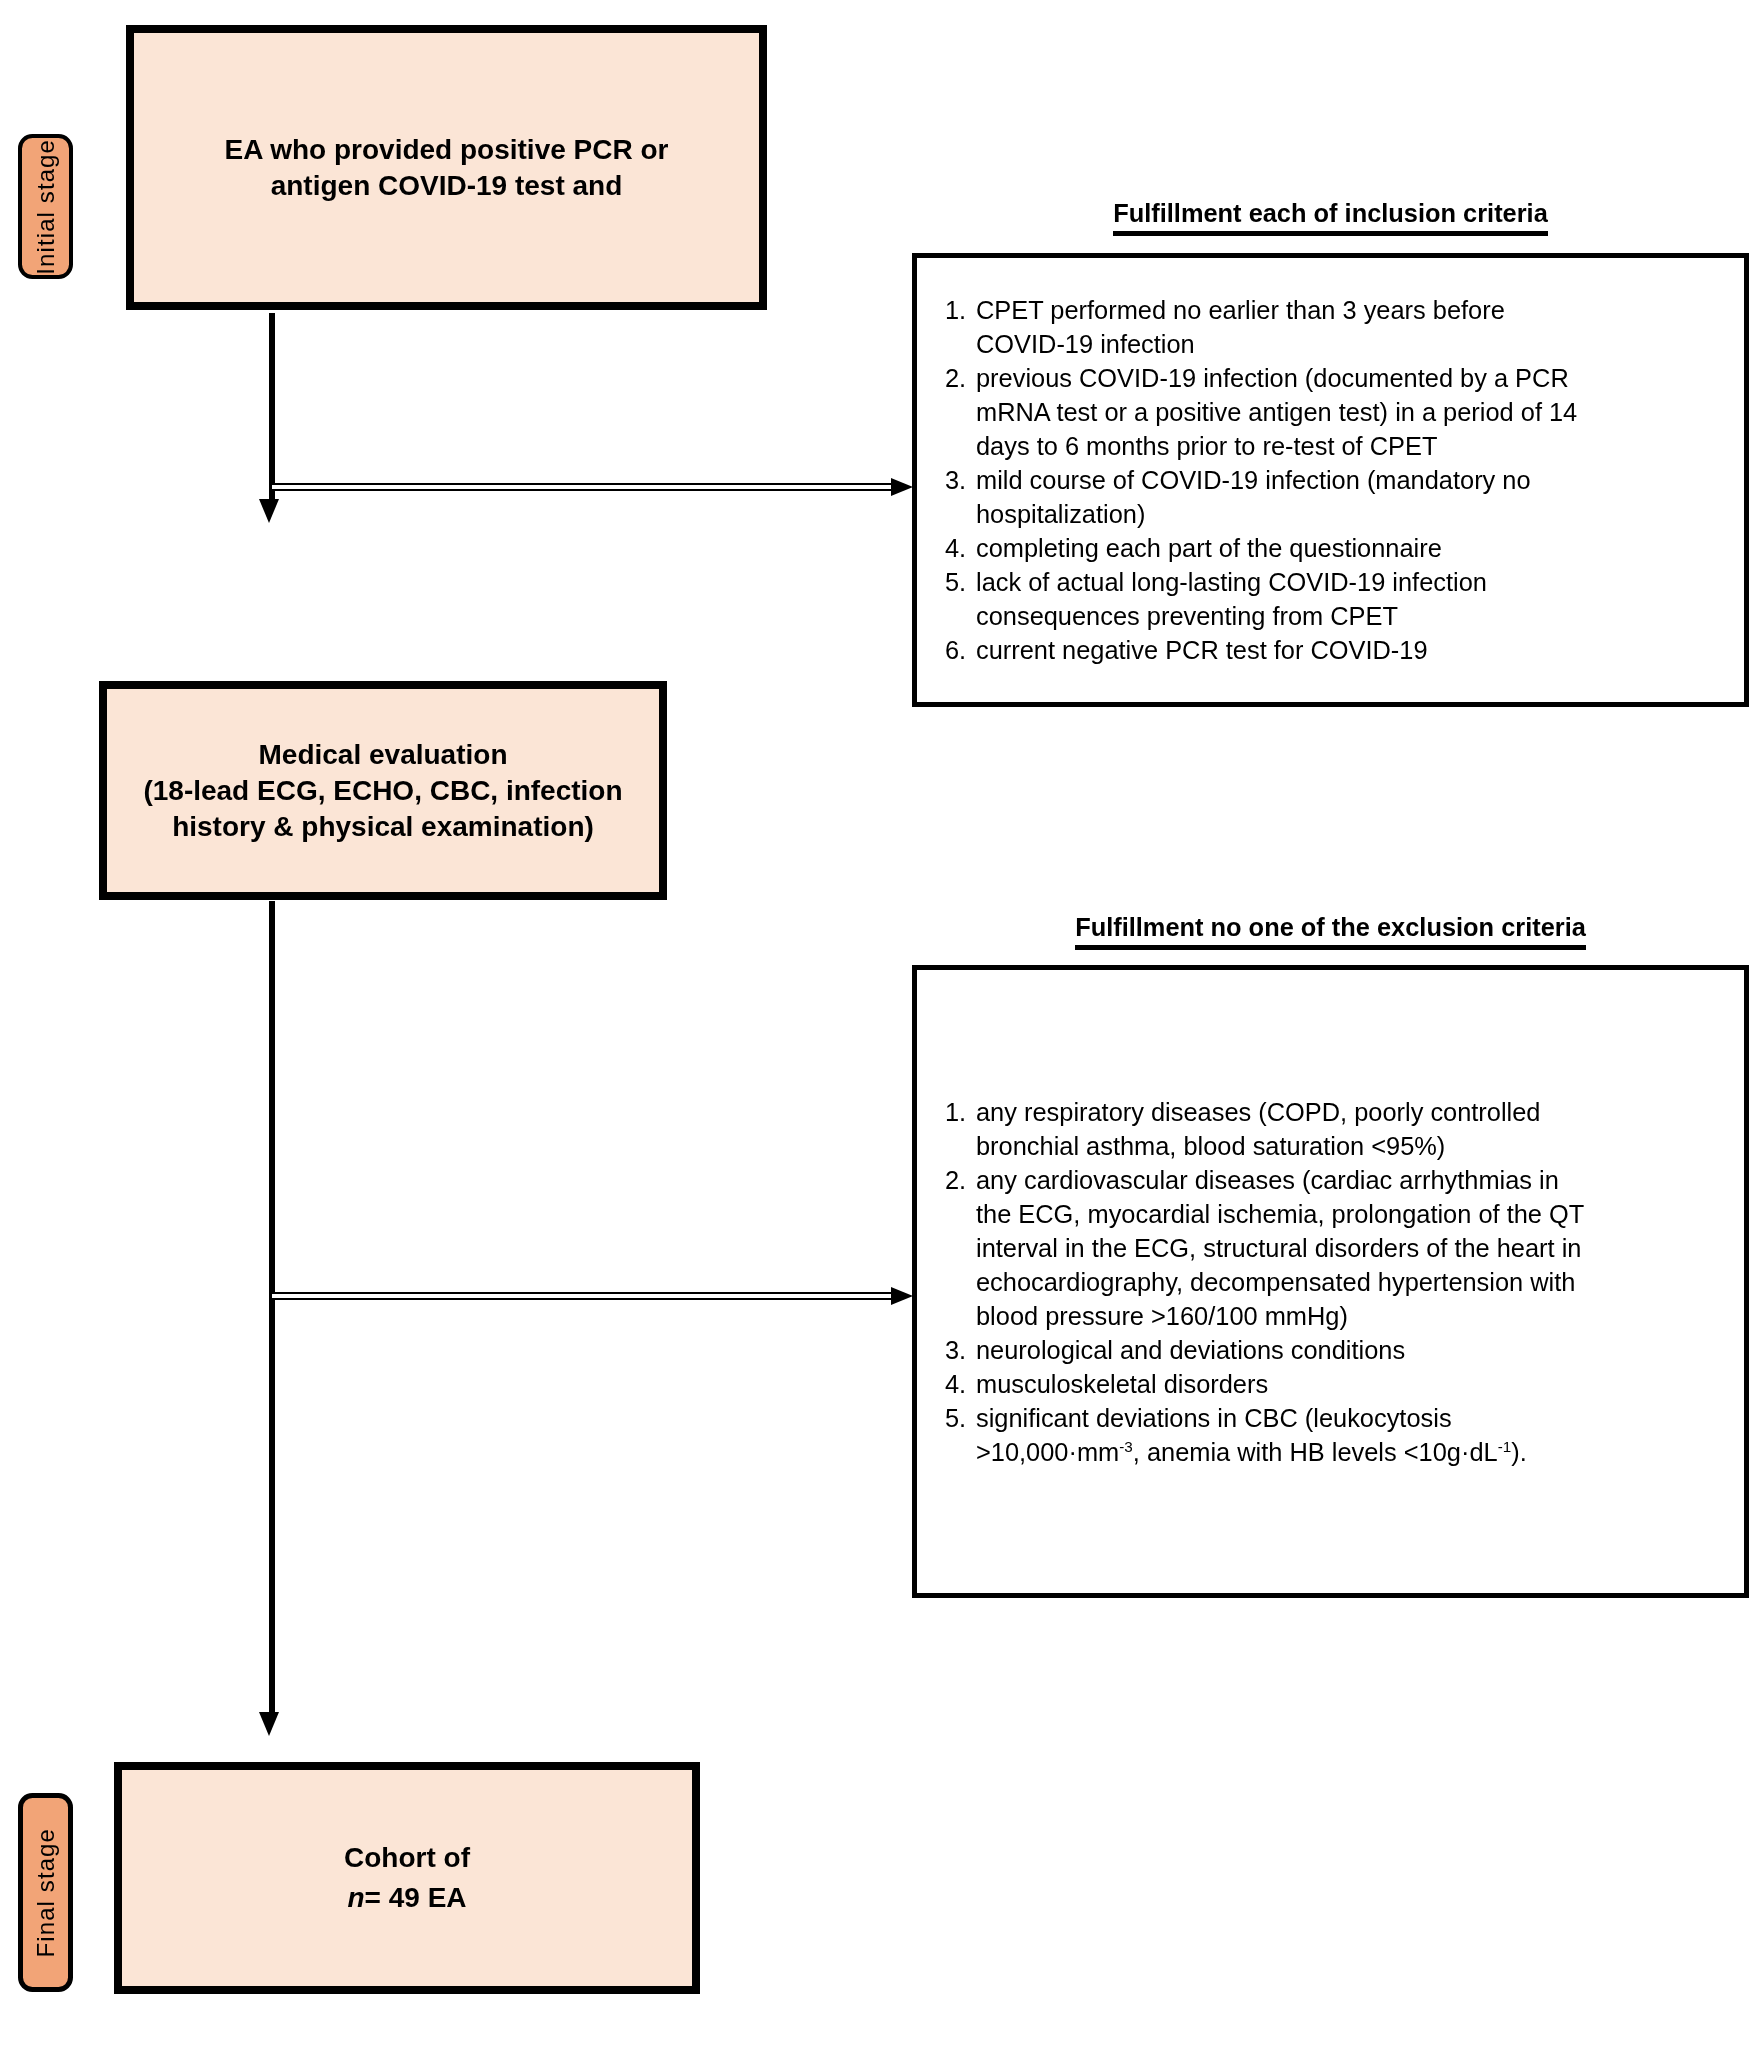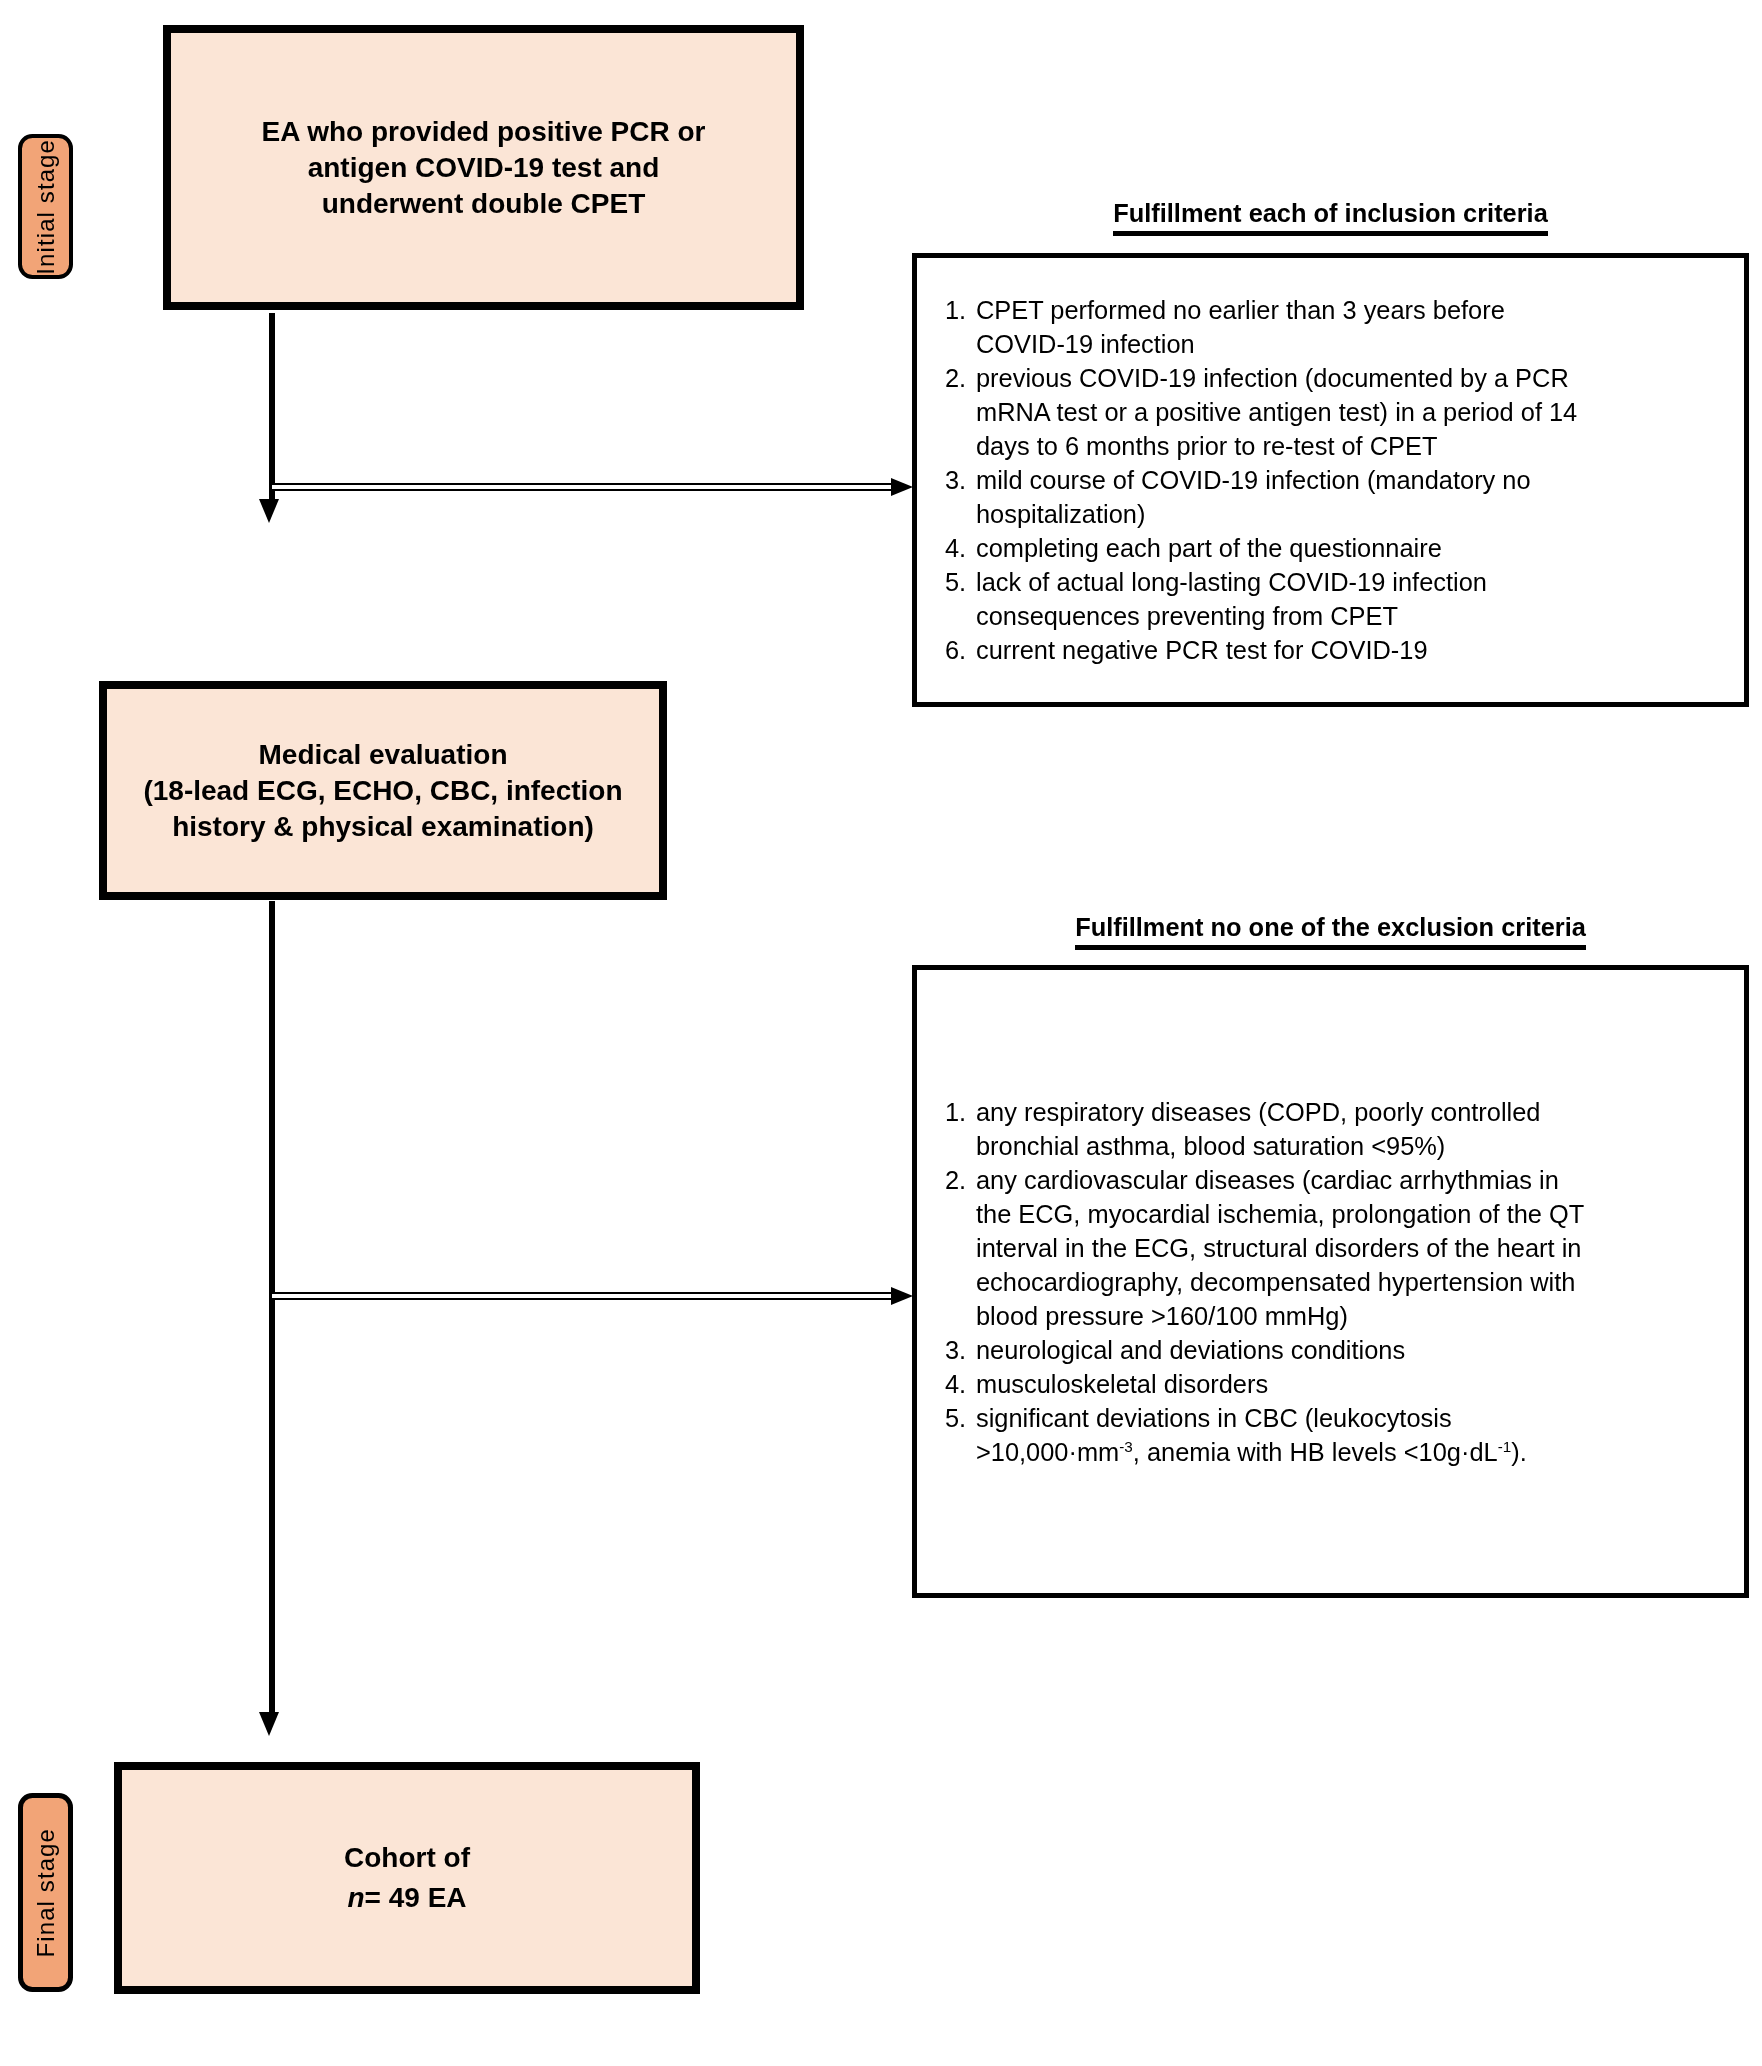--- a/index.html
+++ b/index.html
@@ -35,7 +35,7 @@
          border-bottom:9.4px solid transparent;border-left:22px solid var(--ink,#000);}
 
   #pill-initial{left:18px;top:134px;width:55px;height:145px;}
-  #box-initial{left:126px;top:25.4px;width:641px;height:285px;margin-left:37px;}
+  #box-initial{left:126px;top:25.4px;width:641px;height:285px;}
   #heading-inclusion{left:912px;top:199px;width:837px;}
   #box-inclusion{left:912px;top:253px;width:837px;height:454px;}
   #vshaft1{left:269px;top:313px;height:187px;}

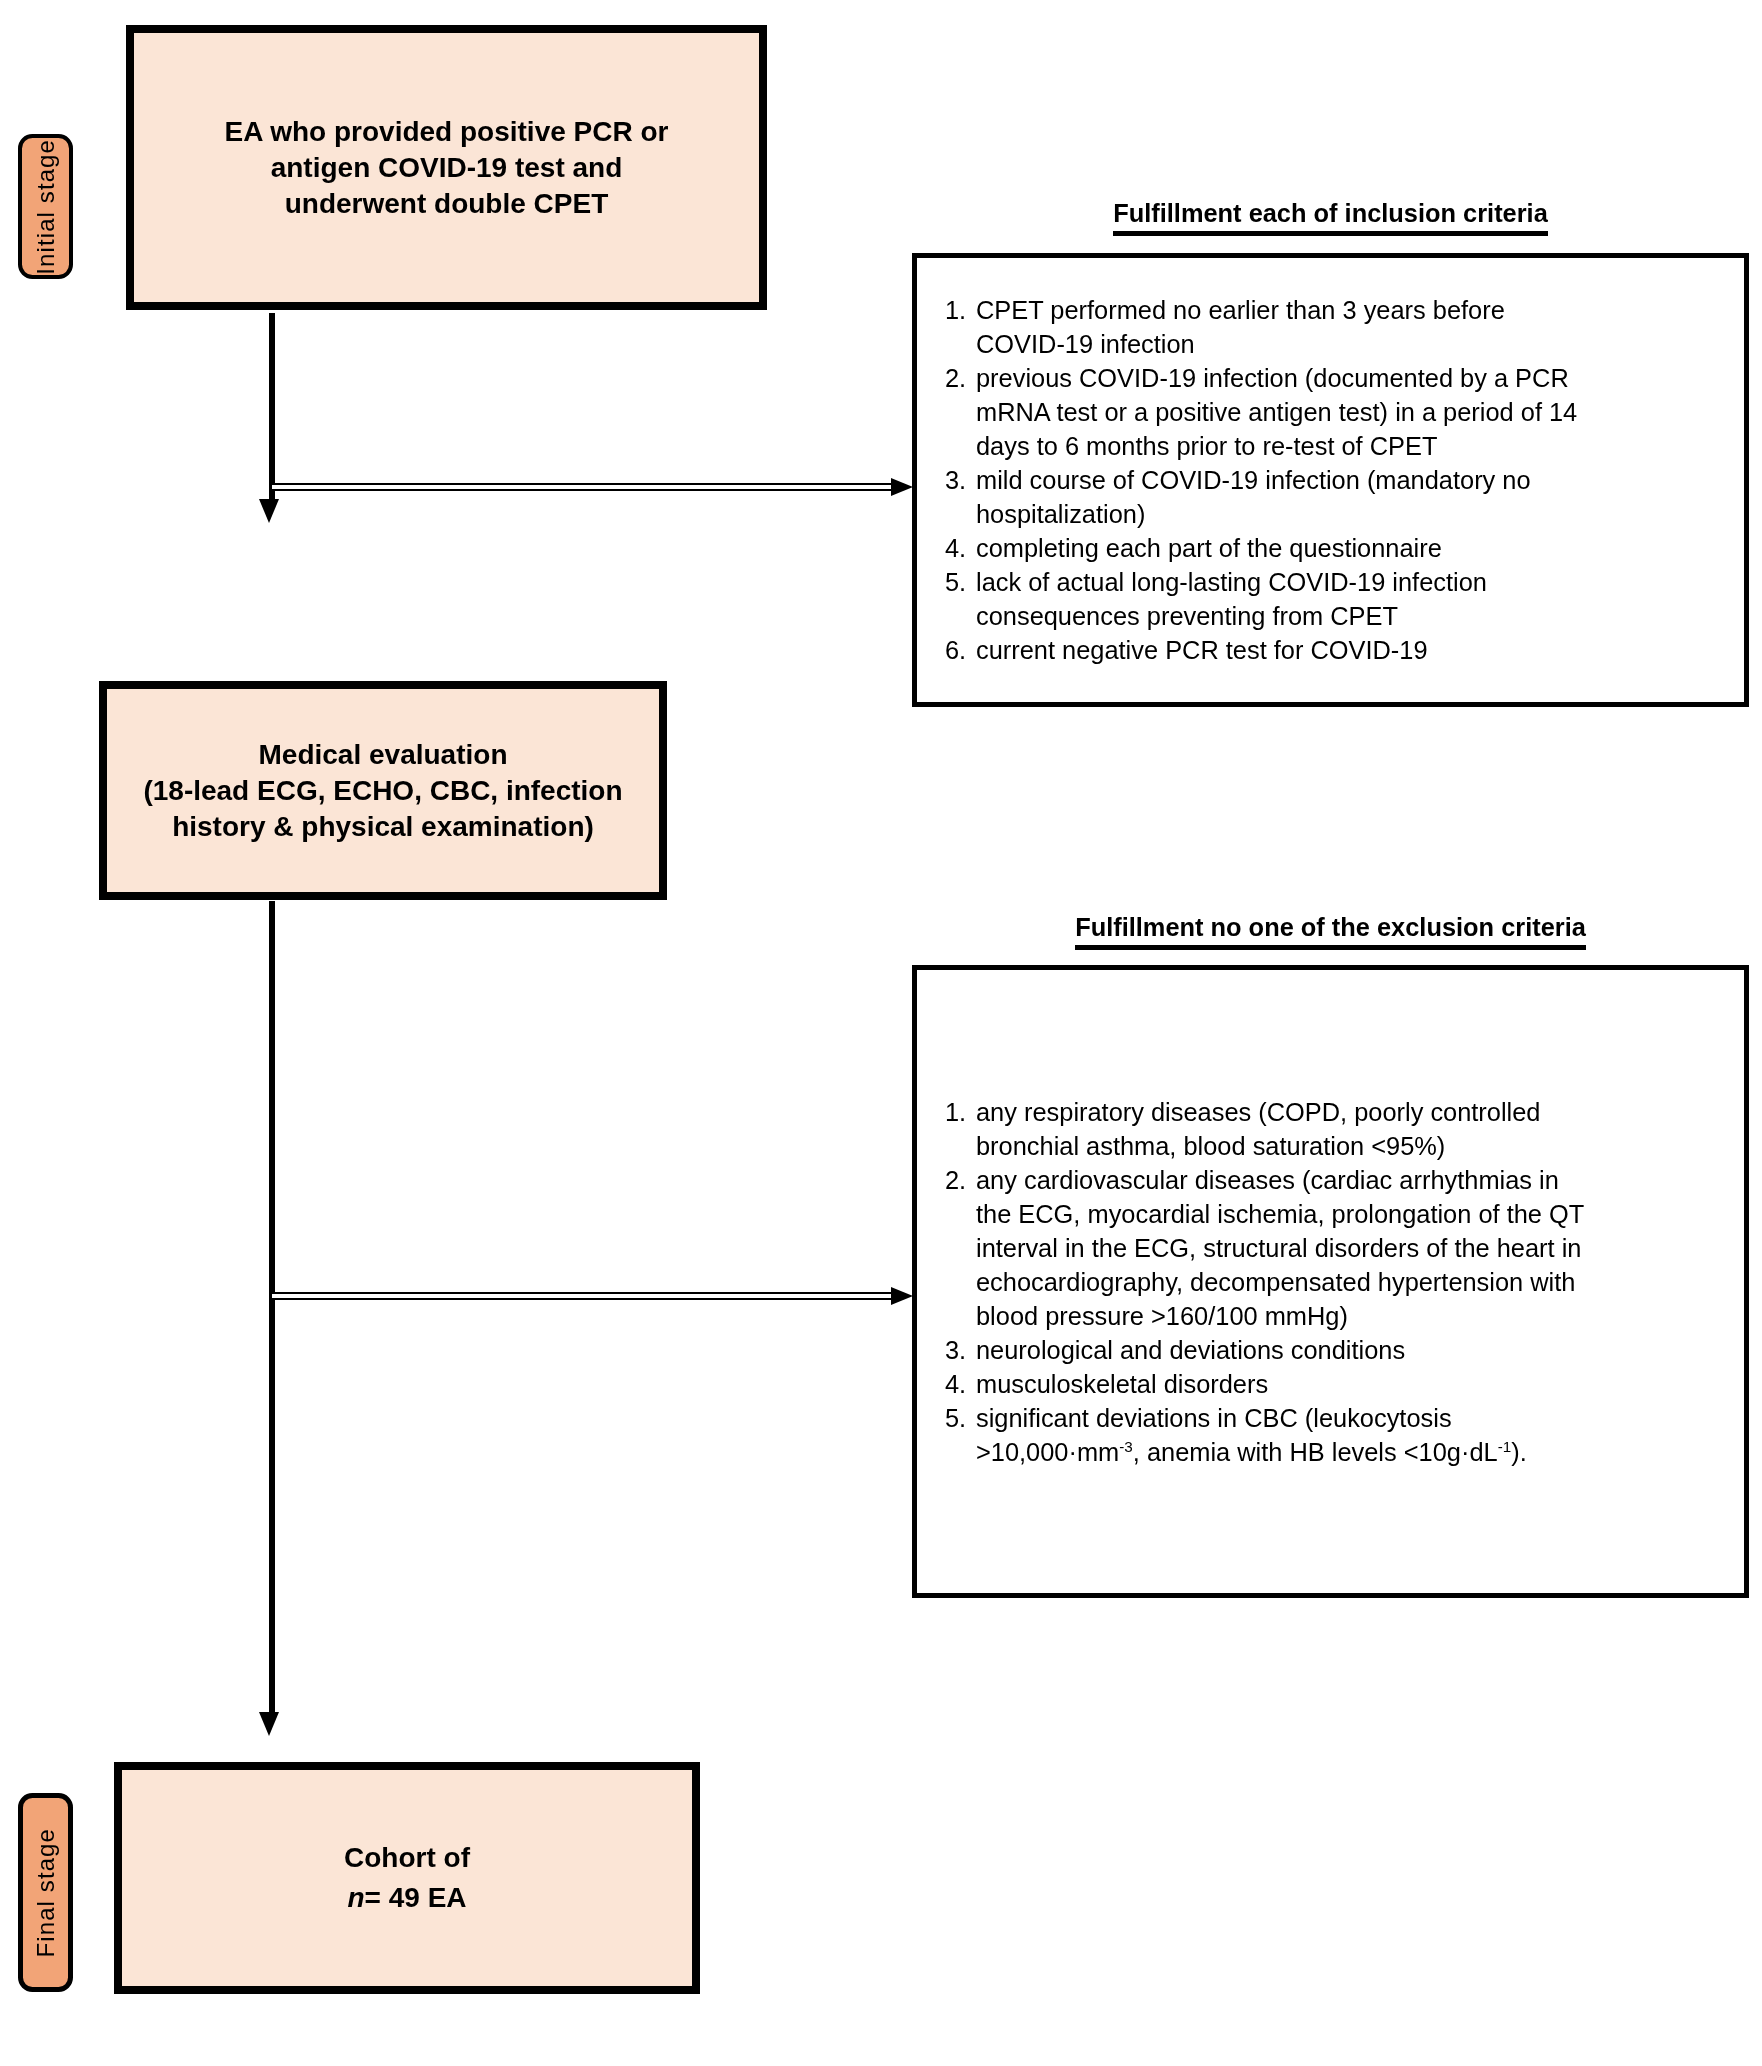--- a/index.html
+++ b/index.html
@@ -65,7 +65,6 @@
     <div class="lines">
         <div>EA who provided positive PCR or</div>
         <div>antigen COVID-19 test and</div>
-        <div>underwent double CPET</div>
       </div>
   </div>
 

